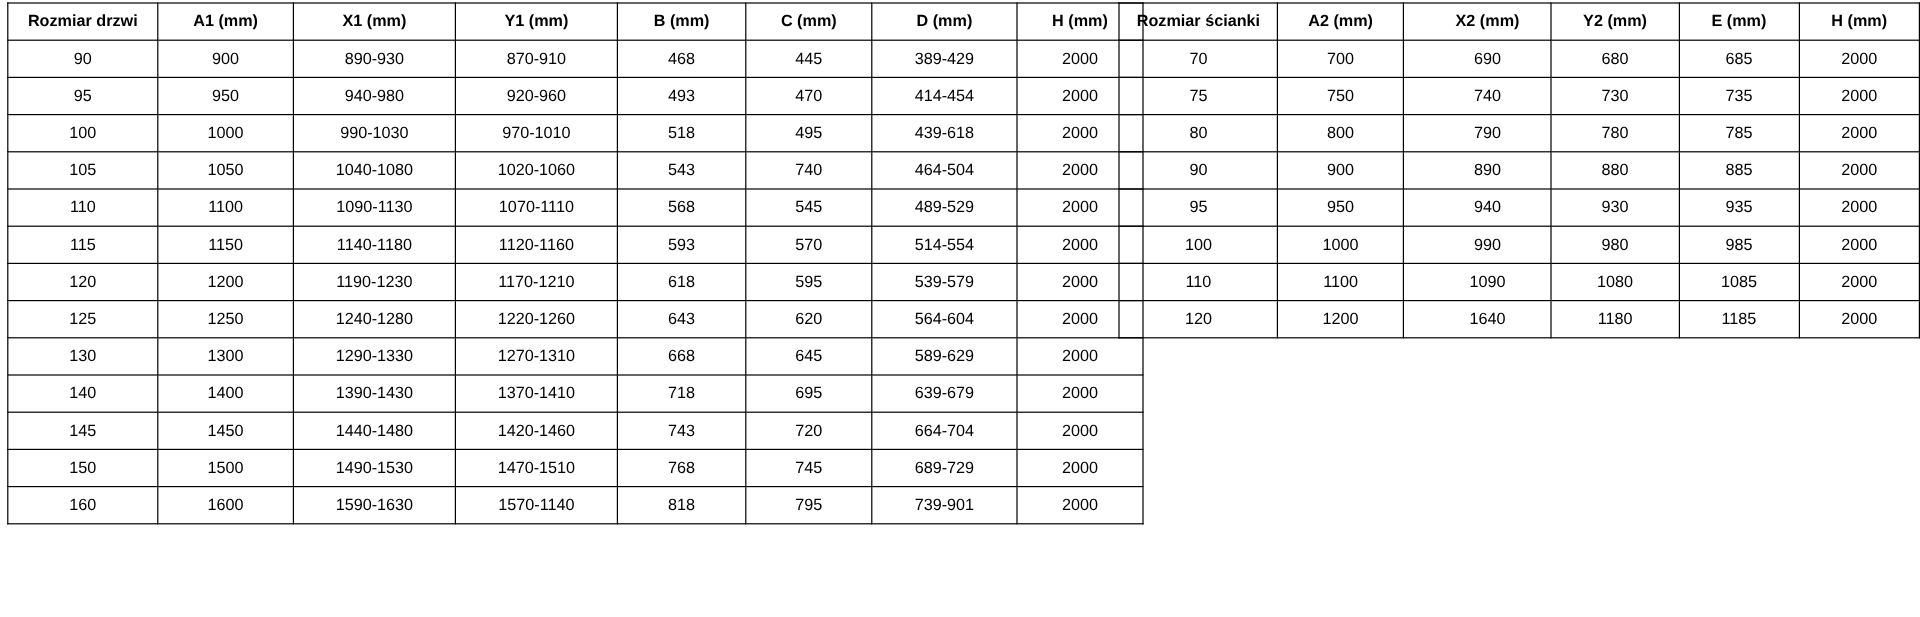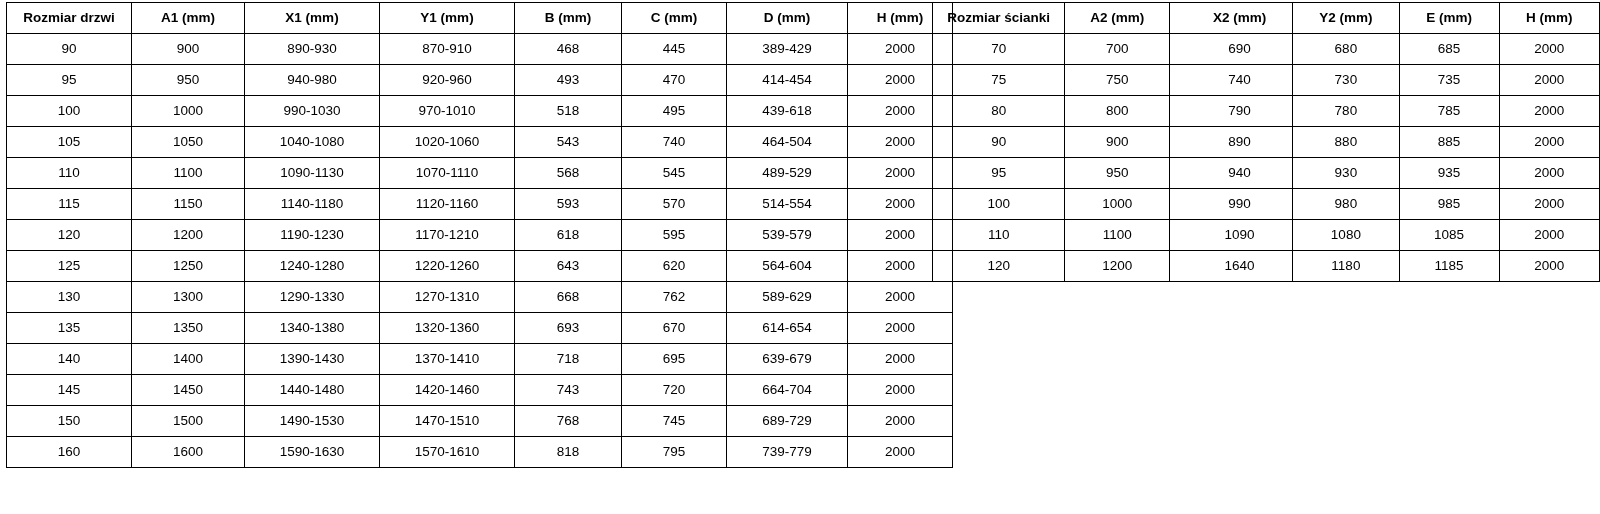--- a/index.html
+++ b/index.html
@@ -174,7 +174,7 @@
             <td>1290-1330</td>
             <td>1270-1310</td>
             <td>668</td>
-            <td>762</td>
+            <td>645</td>
             <td>589-629</td>
             <td>2000</td>
           </tr>

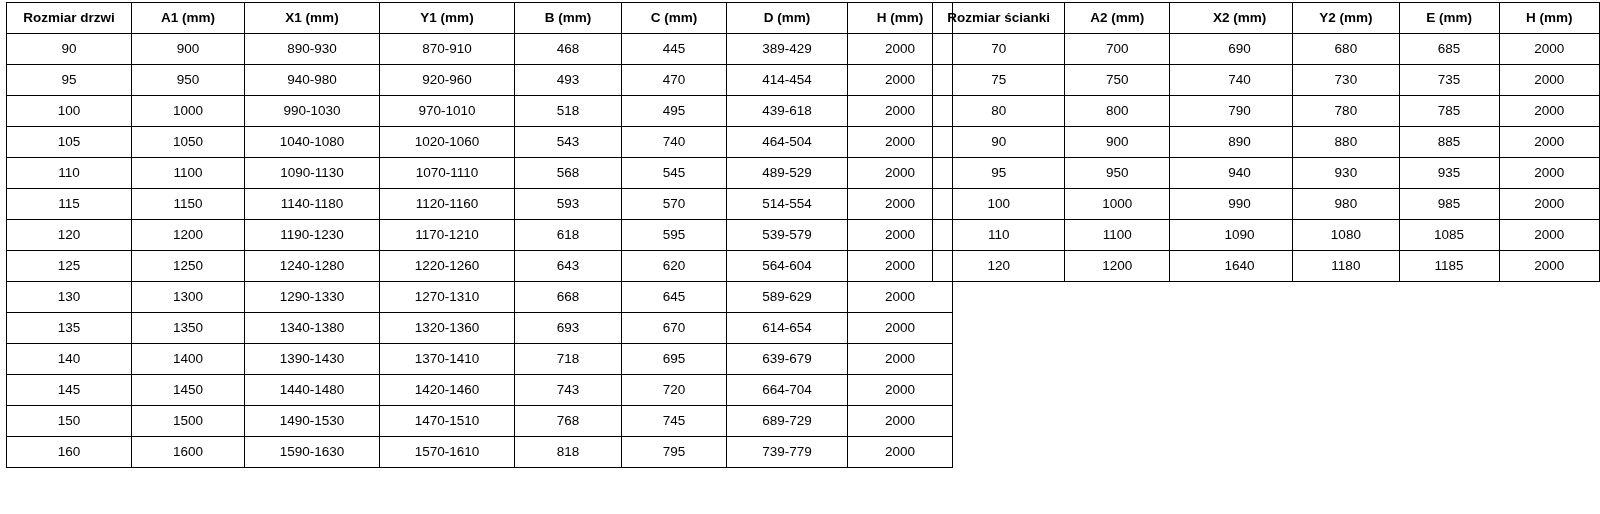--- a/index.html
+++ b/index.html
@@ -179,16 +179,6 @@
             <td>2000</td>
           </tr>
           <tr>
-            <td>135</td>
-            <td>1350</td>
-            <td>1340-1380</td>
-            <td>1320-1360</td>
-            <td>693</td>
-            <td>670</td>
-            <td>614-654</td>
-            <td>2000</td>
-          </tr>
-          <tr>
             <td>140</td>
             <td>1400</td>
             <td>1390-1430</td>

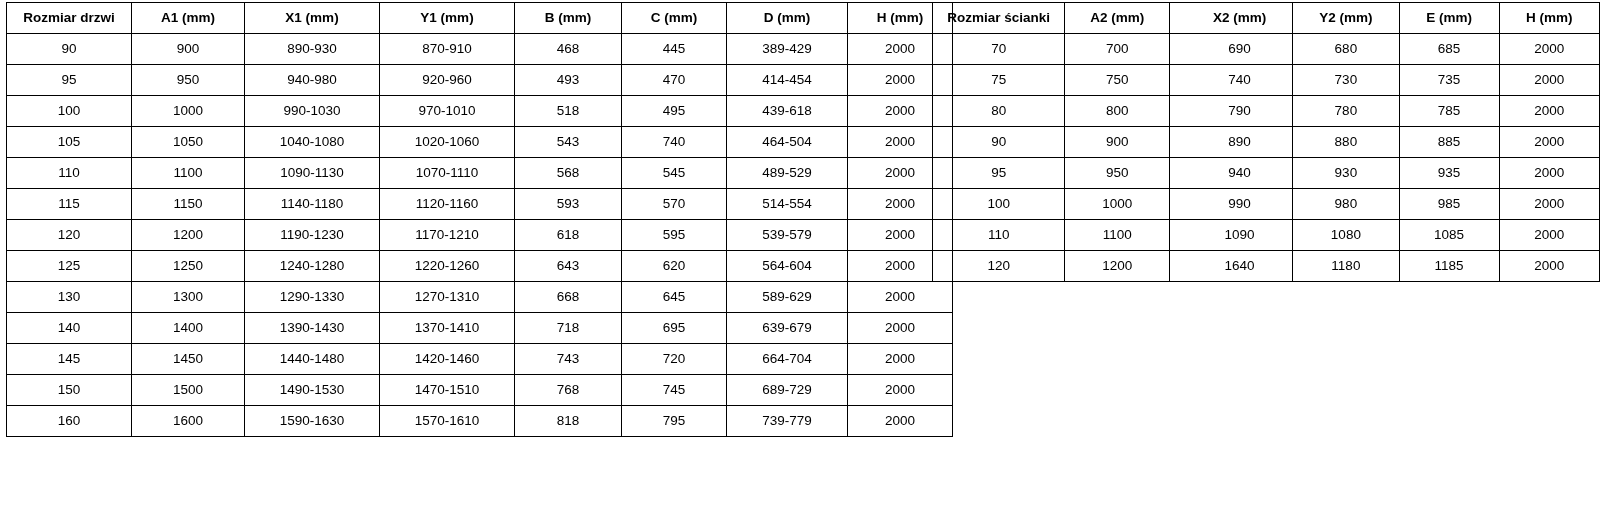--- a/index.html
+++ b/index.html
@@ -212,7 +212,7 @@
             <td>160</td>
             <td>1600</td>
             <td>1590-1630</td>
-            <td>1570-1610</td>
+            <td>1570-1140</td>
             <td>818</td>
             <td>795</td>
             <td>739-779</td>

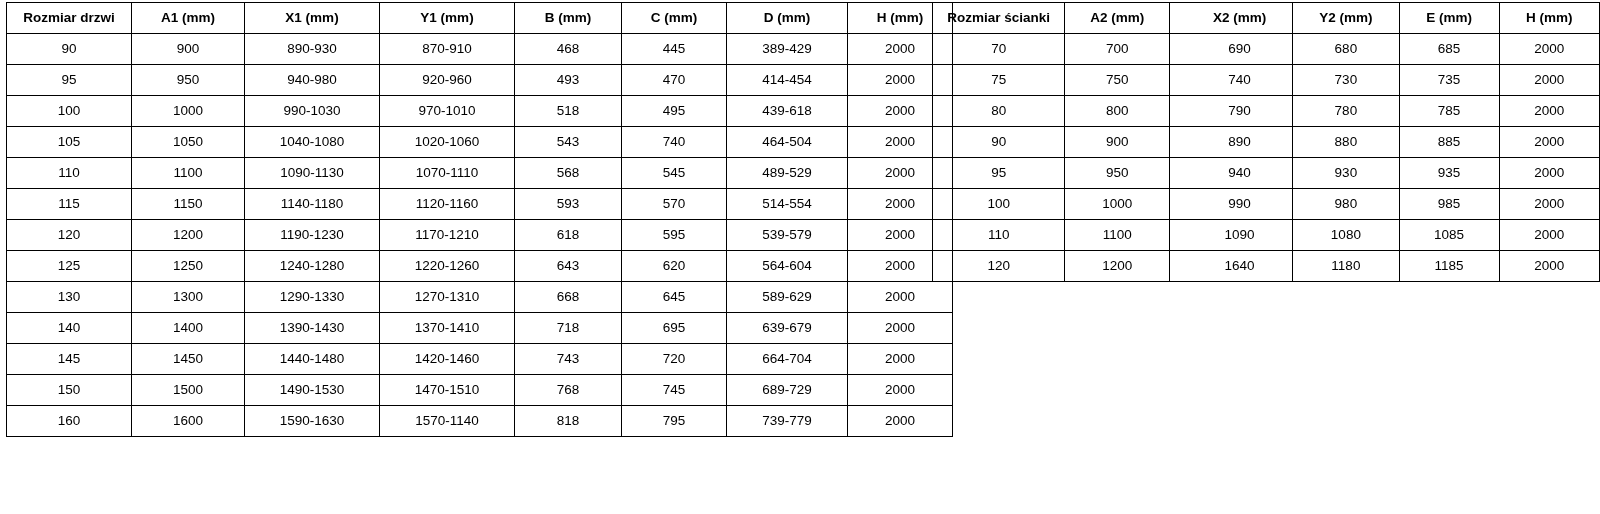--- a/index.html
+++ b/index.html
@@ -215,7 +215,7 @@
             <td>1570-1140</td>
             <td>818</td>
             <td>795</td>
-            <td>739-779</td>
+            <td>739-901</td>
             <td>2000</td>
           </tr>
         </tbody>

